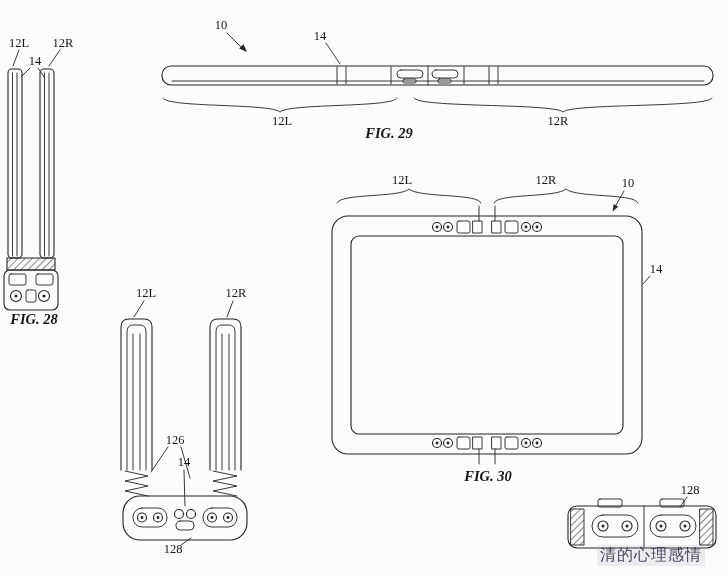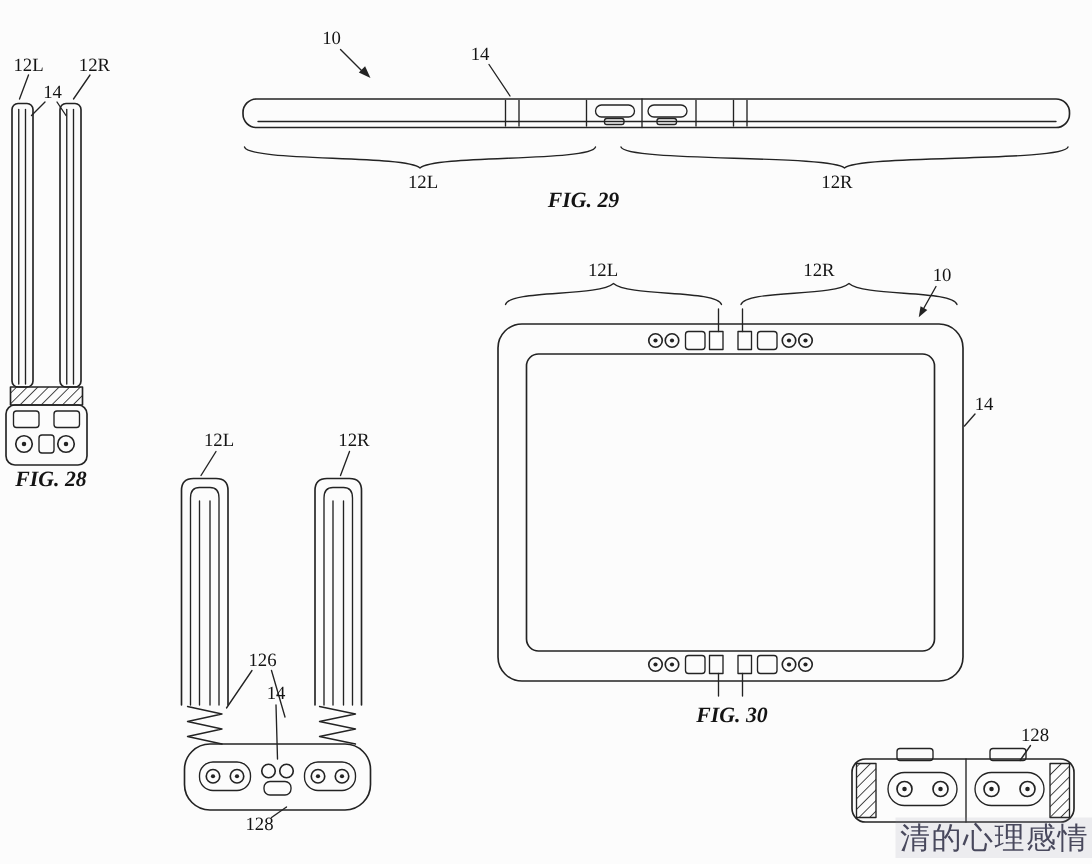--- a/index.html
+++ b/index.html
@@ -14,7 +14,7 @@
   .patent-svg .arrowhead{fill:#232323;stroke:none;}
   .patent-svg text{fill:#141414;stroke:none;font-family:"Liberation Serif",serif;font-size:12.5px;text-anchor:middle;}
   .patent-svg text.caption{font-size:14.5px;font-weight:bold;font-style:italic;}
-  .watermark{position:absolute;left:597px;top:545px;font-size:20px;letter-spacing:1px;
+  .watermark{position:absolute;left:597px;top:545px;font-size:16px;letter-spacing:1px;
     color:rgba(35,35,60,0.82);background:rgba(150,150,170,0.15);padding:0 3px;white-space:nowrap;
     font-family:Liberation Sans, sans-serif;text-align:center;}
 </style>

